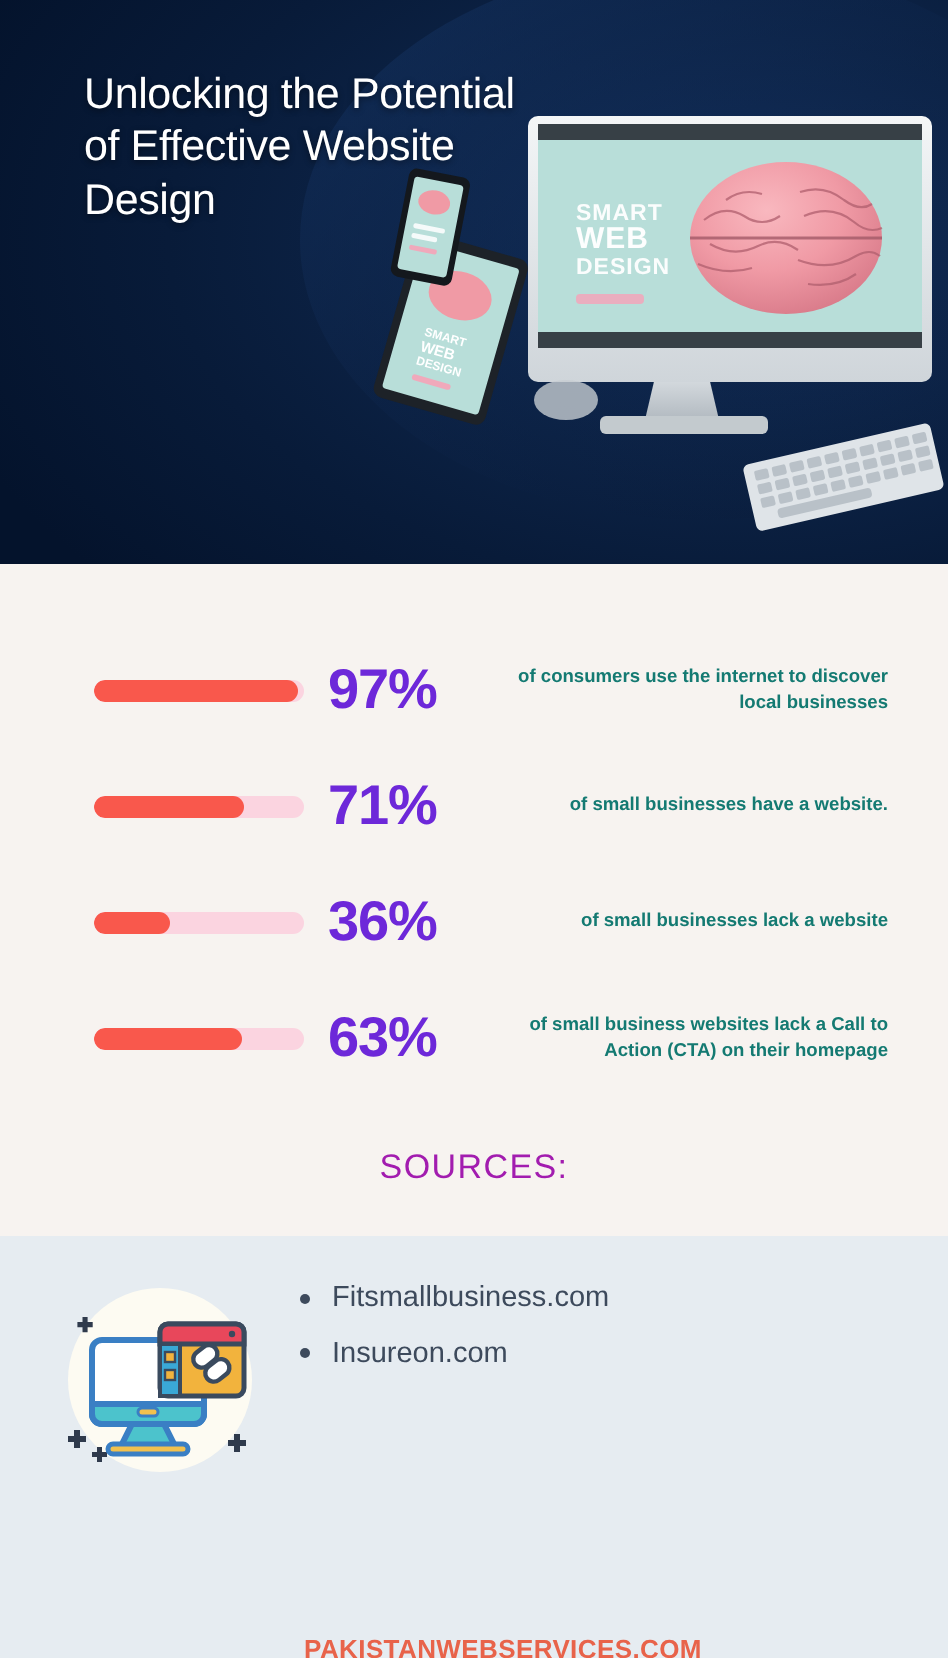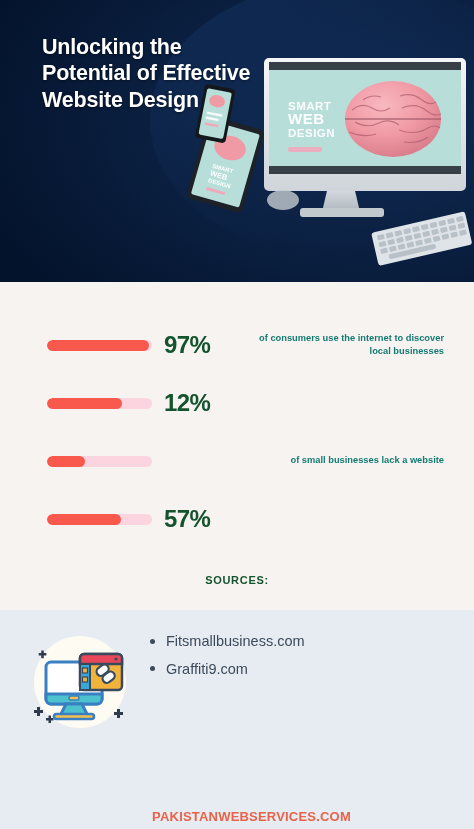--- a/index.html
+++ b/index.html
@@ -39,7 +39,7 @@
     color: #ffffff;
     font-size: 21.5px;
     line-height: 1.23;
-    font-weight: bold;
+    font-weight: normal;
     letter-spacing: -0.2px;
     text-shadow: 0 1px 3px rgba(0,0,0,0.45);
   }

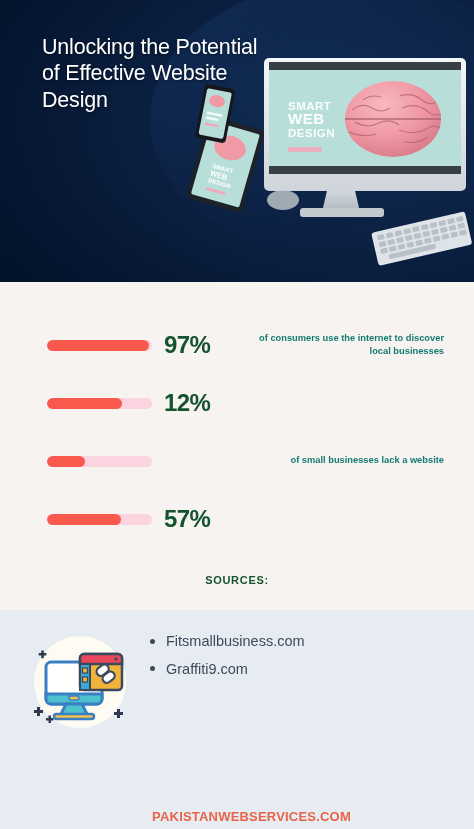--- a/index.html
+++ b/index.html
@@ -86,8 +86,8 @@
     flex: 0 0 auto;
     width: 92px;
     padding-left: 12px;
-    color: #14532d;
-    font-size: 24px;
+    color: #6d28d9;
+    font-size: 28px;
     font-weight: bold;
     letter-spacing: -0.6px;
     line-height: 1;

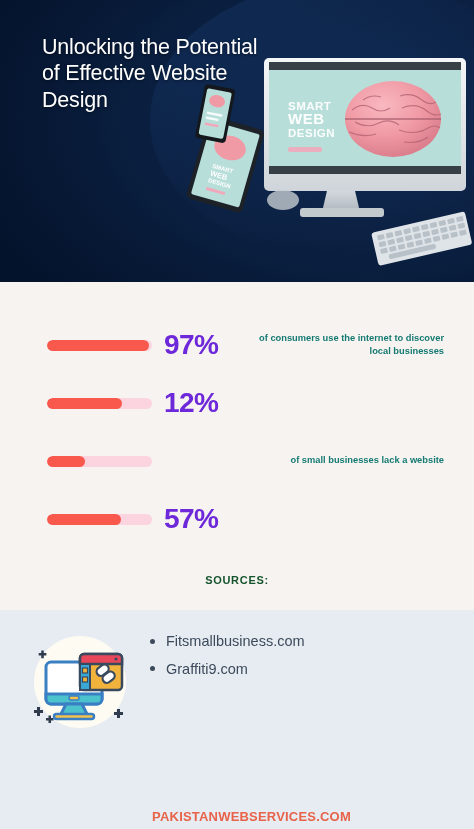--- a/index.html
+++ b/index.html
@@ -306,7 +306,7 @@
           <div class="bar-fill" style="width: 71%; background: rgb(249, 88, 76);"></div>
         </div>
       </div>
-      <div class="pct">12%</div>
+      <div class="pct">71%</div>
     </div>
 
     <div class="stat-row">

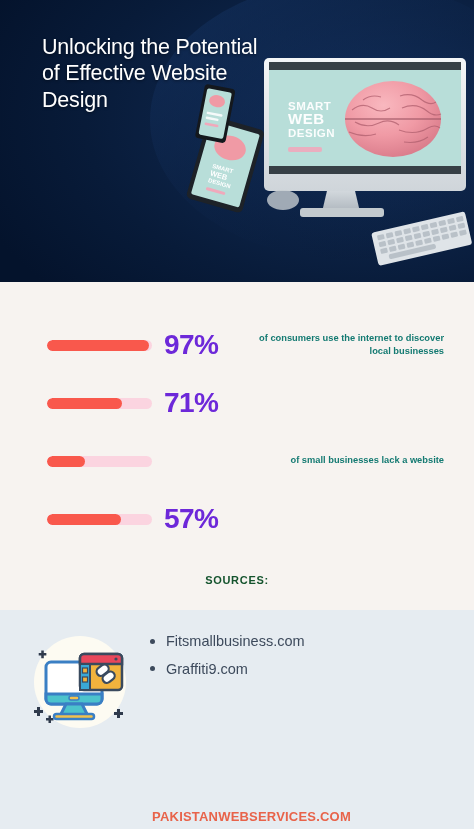--- a/index.html
+++ b/index.html
@@ -307,6 +307,7 @@
         </div>
       </div>
       <div class="pct">71%</div>
+      <div class="desc">of small businesses have a website.</div>
     </div>
 
     <div class="stat-row">

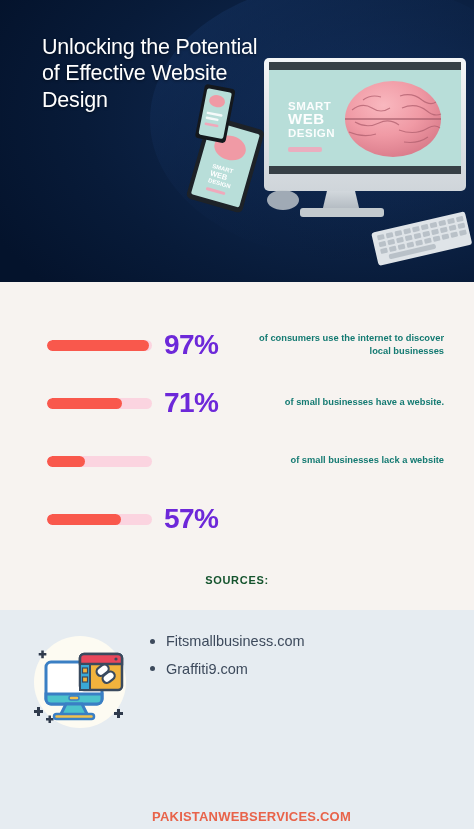--- a/index.html
+++ b/index.html
@@ -316,6 +316,7 @@
           <div class="bar-fill" style="width: 36%; background: rgb(249, 88, 76);"></div>
         </div>
       </div>
+      <div class="pct">36%</div>
       <div class="desc">of small businesses lack a website</div>
     </div>
 

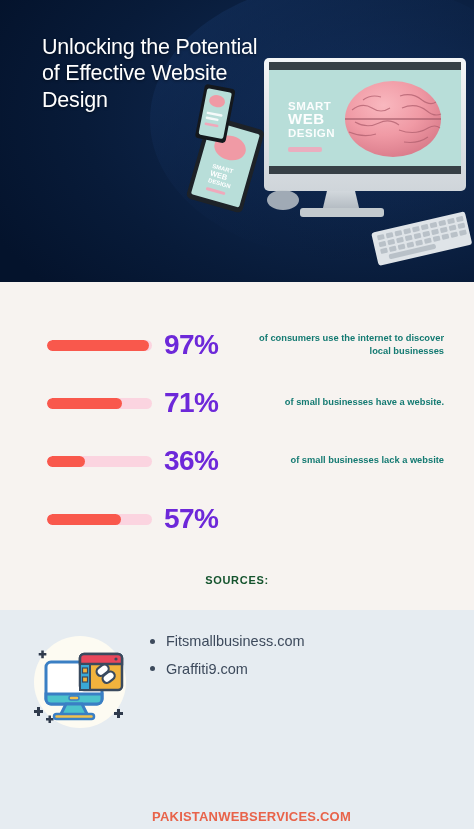--- a/index.html
+++ b/index.html
@@ -326,7 +326,7 @@
           <div class="bar-fill" style="width: 70%; background: rgb(249, 88, 76);"></div>
         </div>
       </div>
-      <div class="pct">57%</div>
+      <div class="pct">63%</div>
     </div>
   </div>
 

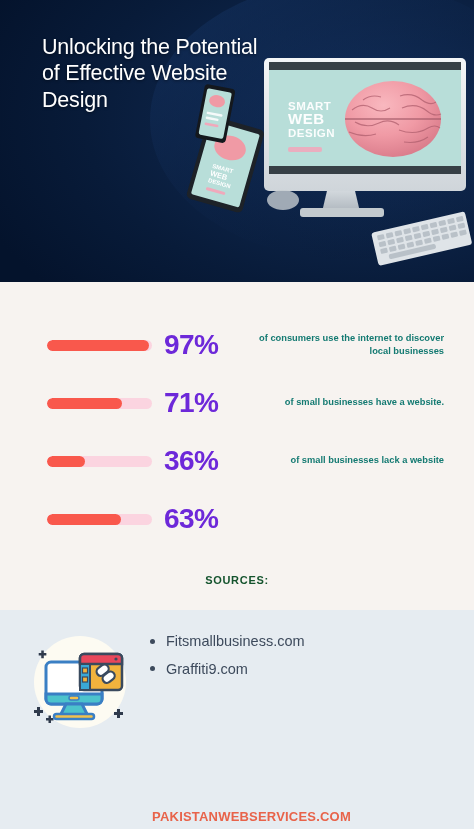--- a/index.html
+++ b/index.html
@@ -327,6 +327,7 @@
         </div>
       </div>
       <div class="pct">63%</div>
+      <div class="desc">of small business websites lack a Call to Action (CTA) on their homepage</div>
     </div>
   </div>
 

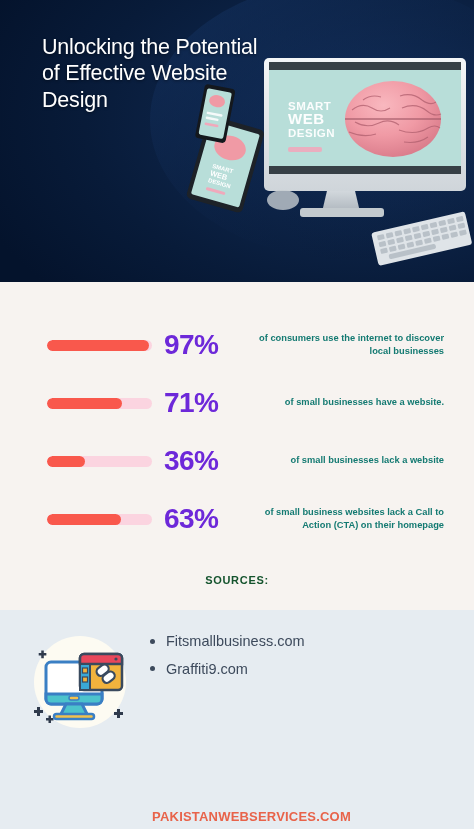--- a/index.html
+++ b/index.html
@@ -105,9 +105,9 @@
   
   .sources-head {
     text-align: center;
-    color: #14532d;
-    font-size: 11px;
-    font-weight: bold;
+    color: #a21caf;
+    font-size: 17px;
+    font-weight: normal;
     letter-spacing: 0.7px;
     padding: 26px 0 24px 0;
     background: #f7f3f0;

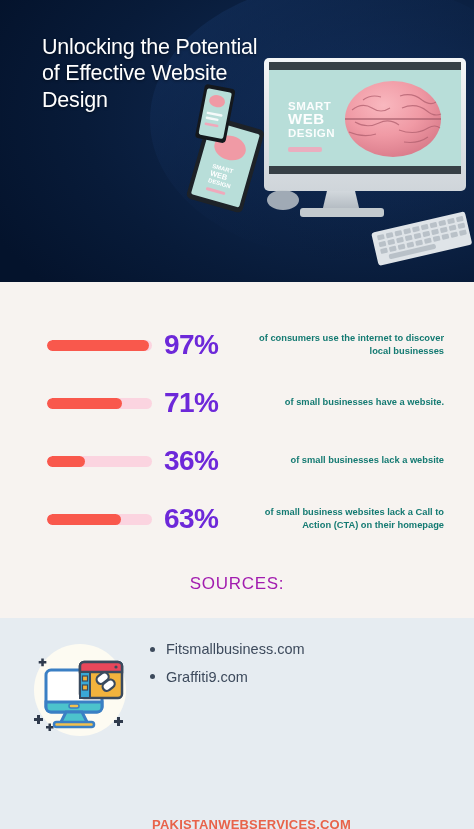--- a/index.html
+++ b/index.html
@@ -376,6 +376,10 @@
         </div>
         <div class="src-item">
           <span class="src-dot"></span>
+          <span>Insureon.com</span>
+        </div>
+        <div class="src-item">
+          <span class="src-dot"></span>
           <span>Graffiti9.com</span>
         </div>
       </div>

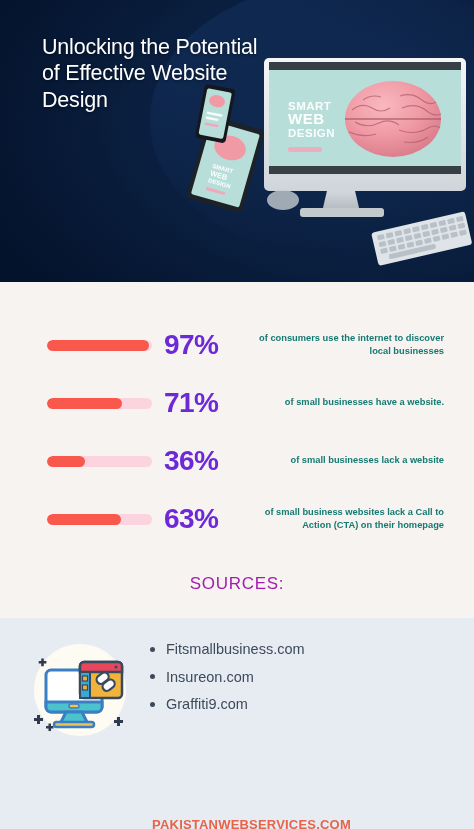--- a/index.html
+++ b/index.html
@@ -378,10 +378,6 @@
           <span class="src-dot"></span>
           <span>Insureon.com</span>
         </div>
-        <div class="src-item">
-          <span class="src-dot"></span>
-          <span>Graffiti9.com</span>
-        </div>
       </div>
     </div>
 

